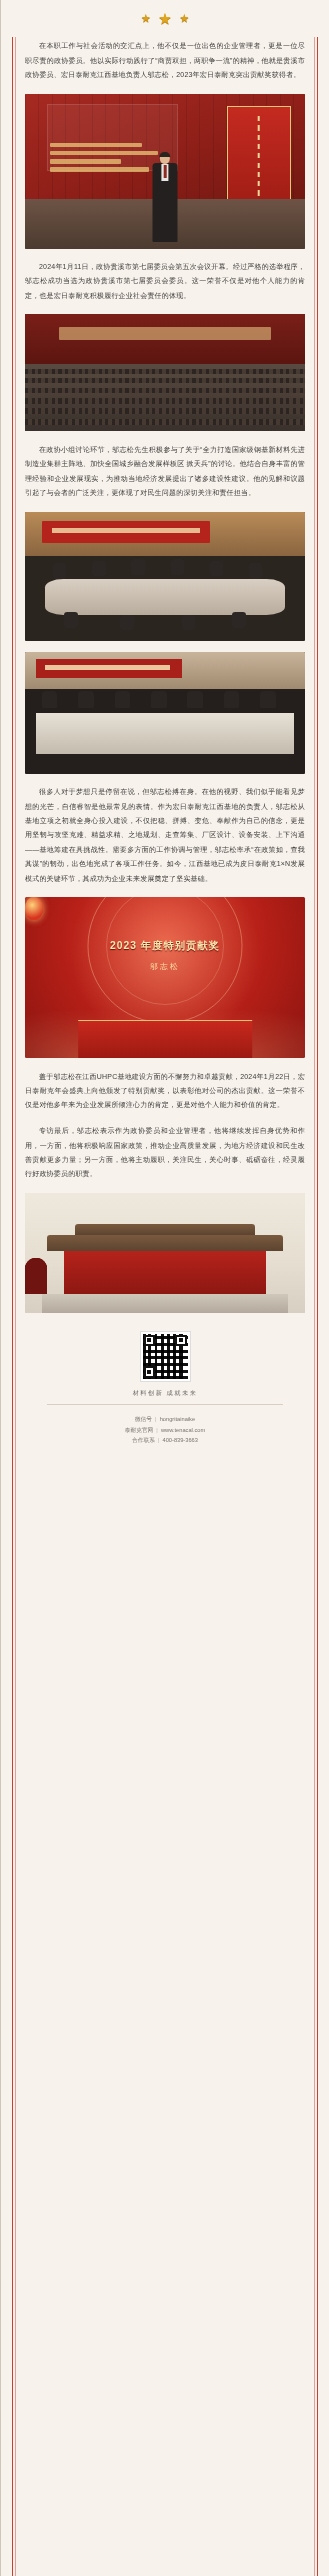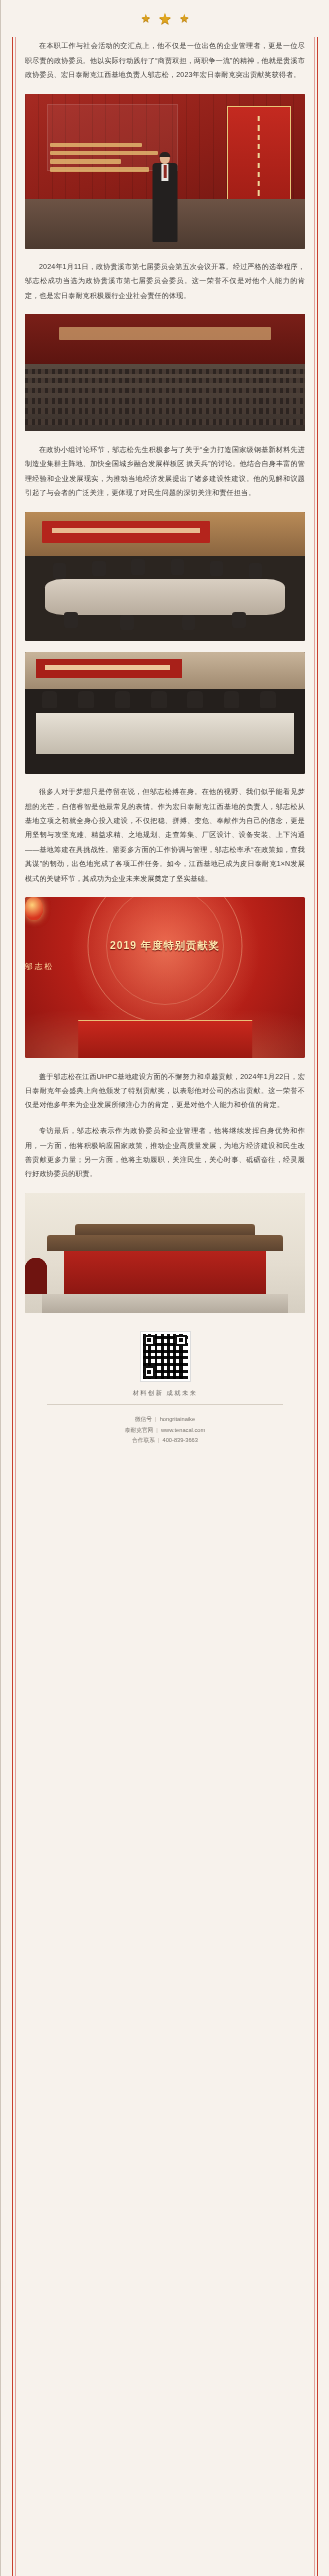--- a/index.html
+++ b/index.html
@@ -487,7 +487,7 @@
       <div class="lantern"></div>
       <div class="cloud"></div>
       <div class="gate"></div>
-      <div class="title">2019 年度特别贡献奖</div>
+      <div class="title">2023 年度特别贡献奖</div>
       <div class="sub">邬志松</div>
     </div>
 

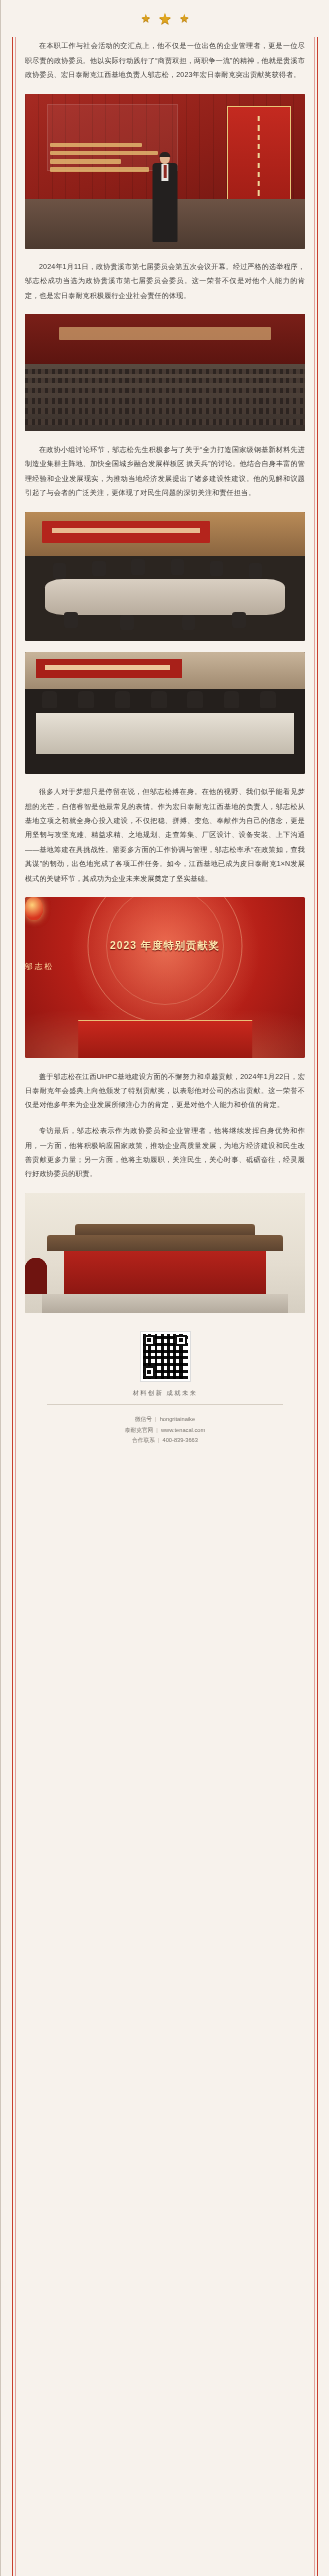--- a/index.html
+++ b/index.html
@@ -275,7 +275,7 @@
   }
   .award .sub{
     position:absolute; left:0; right:0; top:40%;
-    text-align:left;
+    text-align:center;
     font-size:7.7px; letter-spacing:2.1px;
     color:#ffe2a6;
   }

